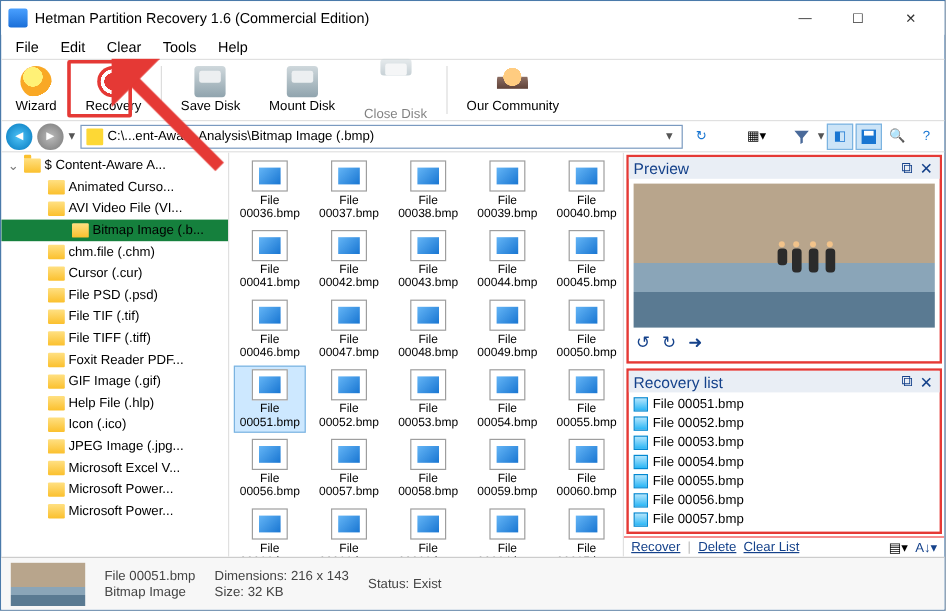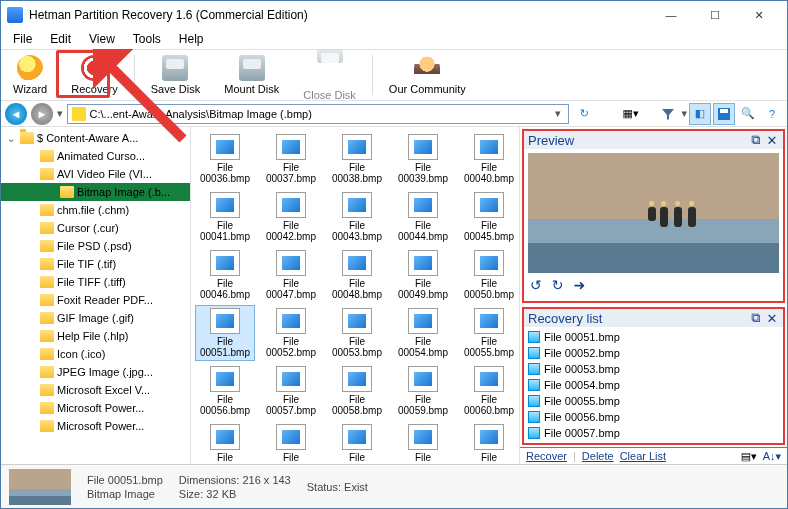--- a/index.html
+++ b/index.html
@@ -93,7 +93,7 @@
   <div class="menubar">
     <div class="menuitem">File</div>
     <div class="menuitem">Edit</div>
-    <div class="menuitem">View</div>
+    <div class="menuitem">Clear</div>
     <div class="menuitem">Tools</div>
     <div class="menuitem">Help</div>
   </div>

